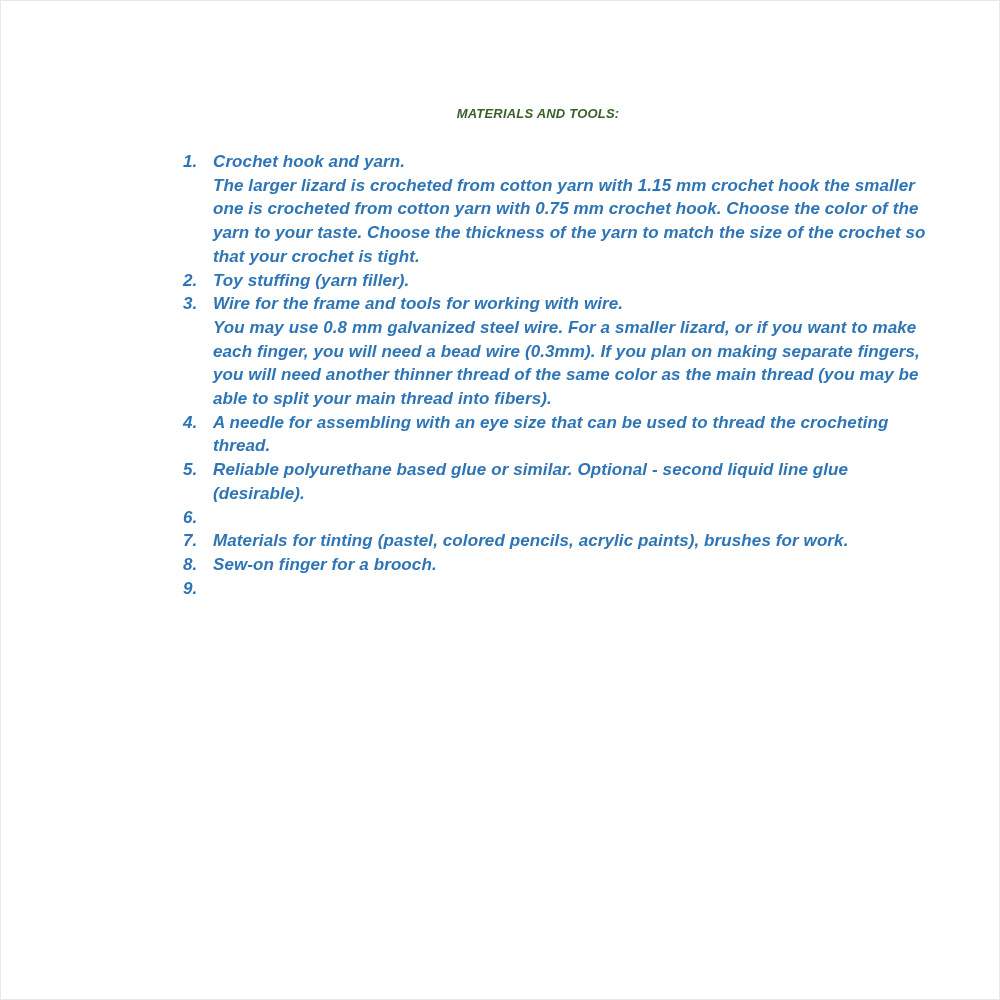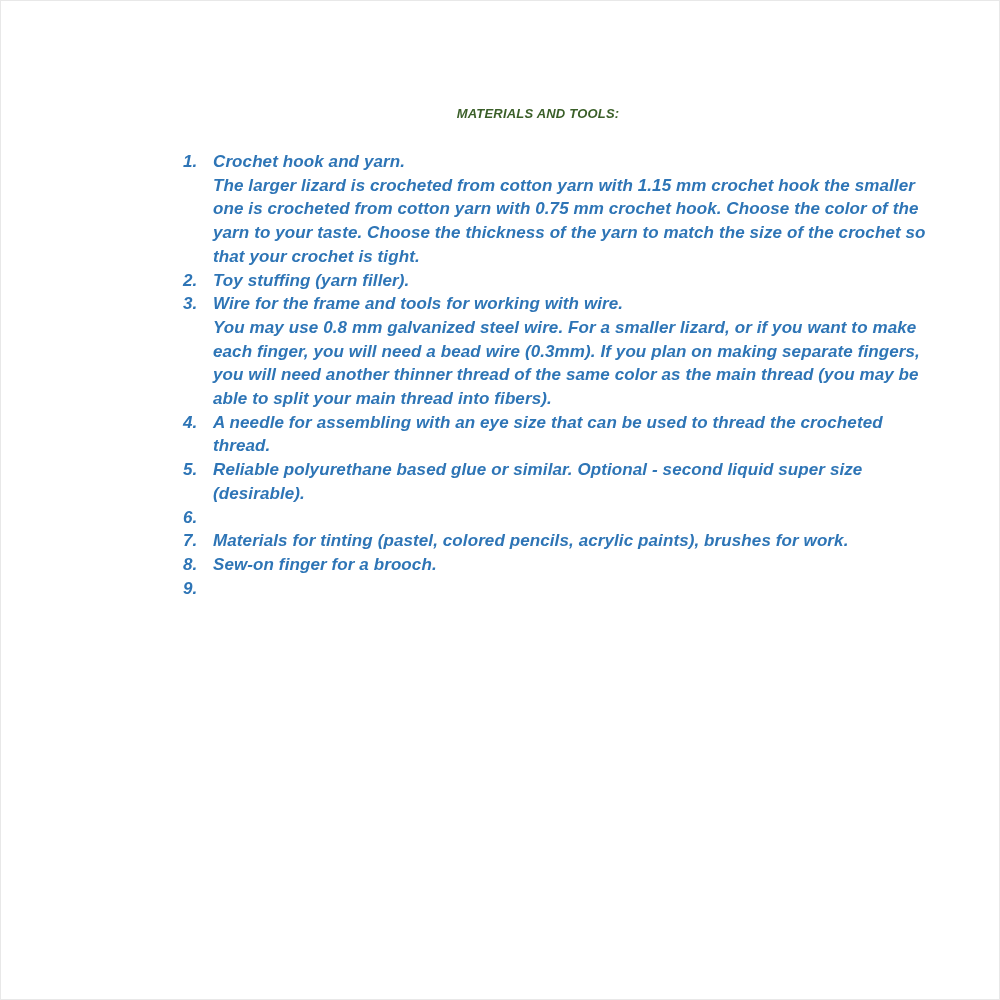--- a/index.html
+++ b/index.html
@@ -72,7 +72,7 @@
     </div>
     <div class="list-item">
       <span class="item-number">4.</span>
-      <span class="item-text">A needle for assembling with an eye size that can be used to thread the crocheted thread.</span>
+      <span class="item-text">A needle for assembling with an eye size that can be used to thread the crocheting thread.</span>
     </div>
     <div class="list-item">
       <span class="item-number">5.</span>

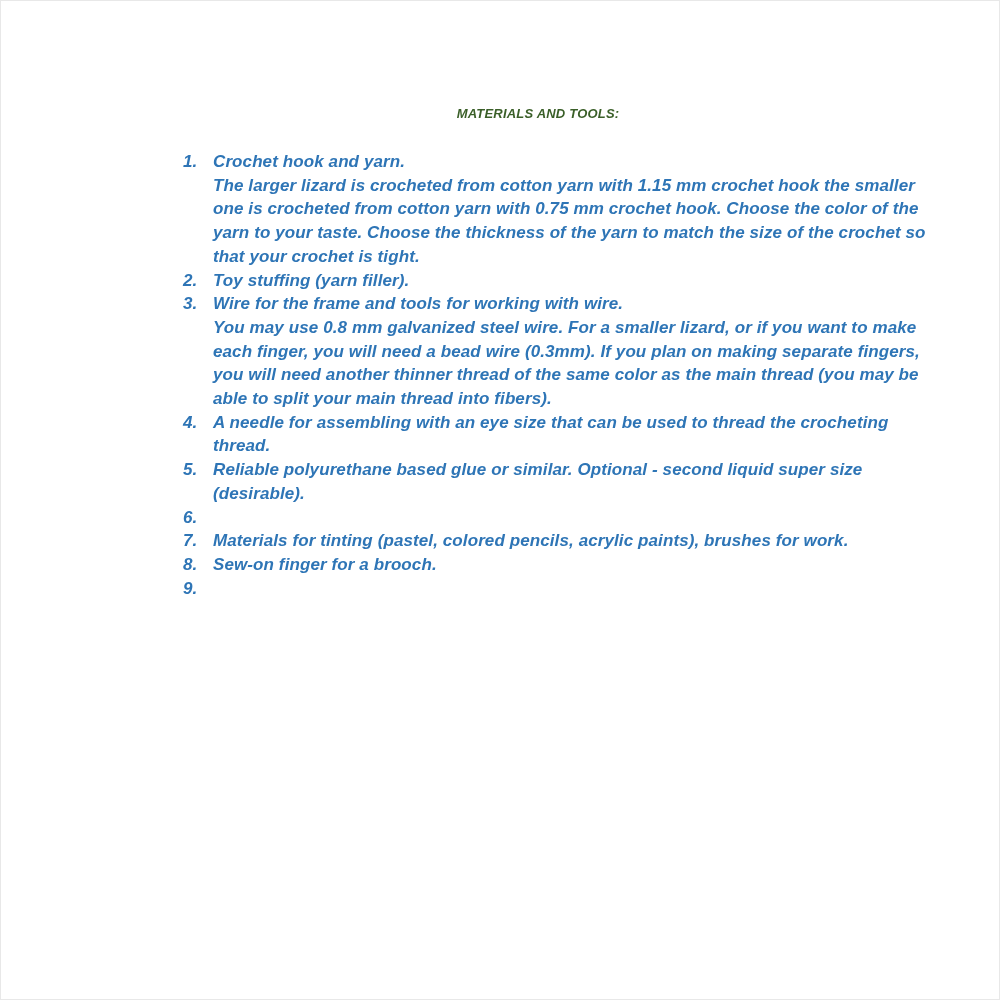--- a/index.html
+++ b/index.html
@@ -76,7 +76,7 @@
     </div>
     <div class="list-item">
       <span class="item-number">5.</span>
-      <span class="item-text">Reliable polyurethane based glue or similar. Optional - second liquid super size (desirable).</span>
+      <span class="item-text">Reliable polyurethane based glue or similar. Optional - second liquid line glue (desirable).</span>
     </div>
     <div class="list-item">
       <span class="item-number">6.</span>

